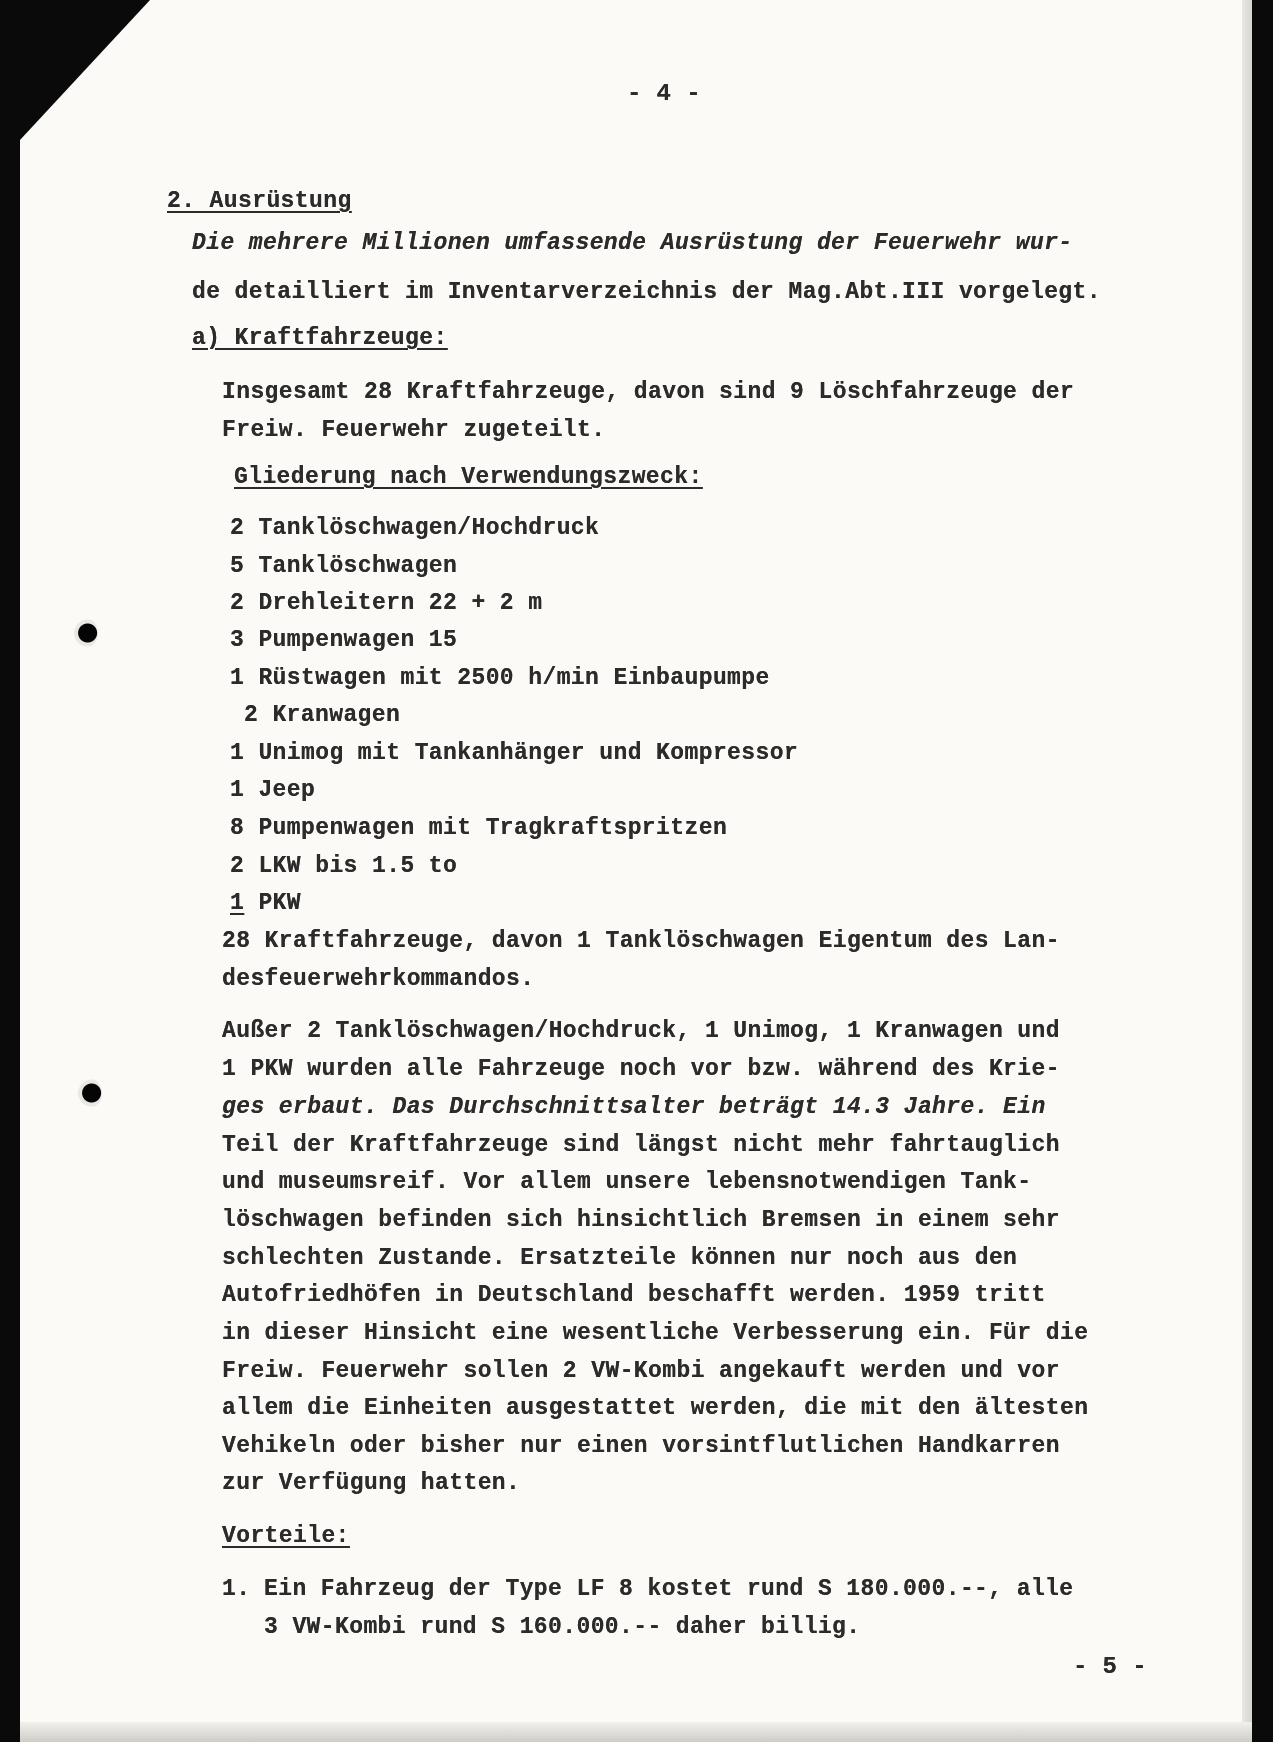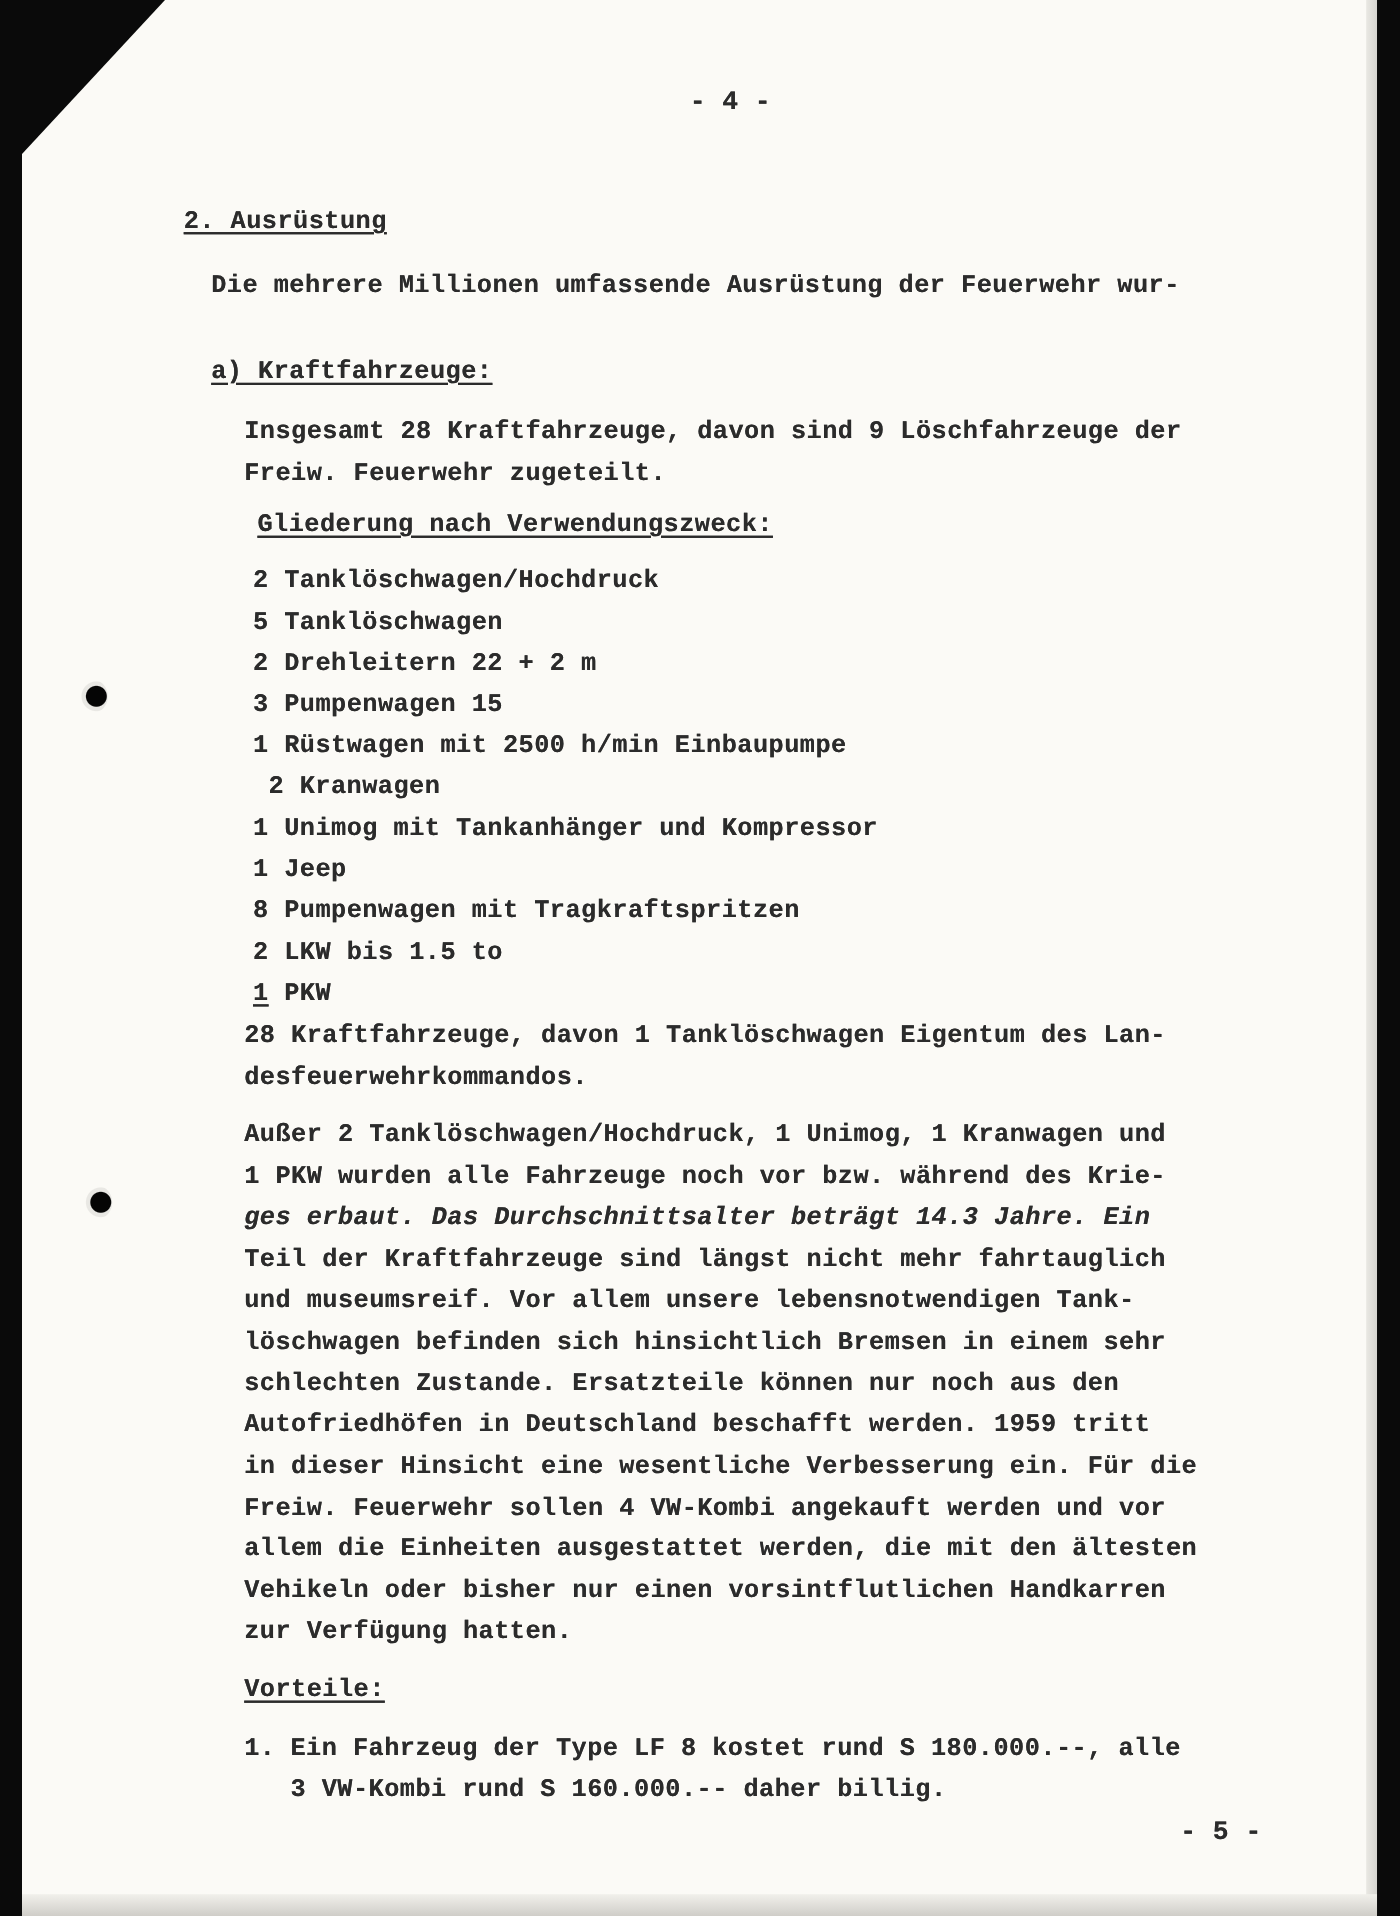--- a/index.html
+++ b/index.html
@@ -51,7 +51,7 @@
 
   <div class="txt u" style="left:147px;top:190px;">2. Ausrüstung</div>
 
-  <div class="txt" style="left:172px;top:248px;">Die mehrere Millionen umfassende Ausrüstung der Feuerwehr wur-</div>
+  <div class="txt" style="left:172px;top:232px;font-style:italic;">Die mehrere Millionen umfassende Ausrüstung der Feuerwehr wur-</div>
 
   <div class="txt u" style="left:172px;top:327px;">a) Kraftfahrzeuge:</div>
 

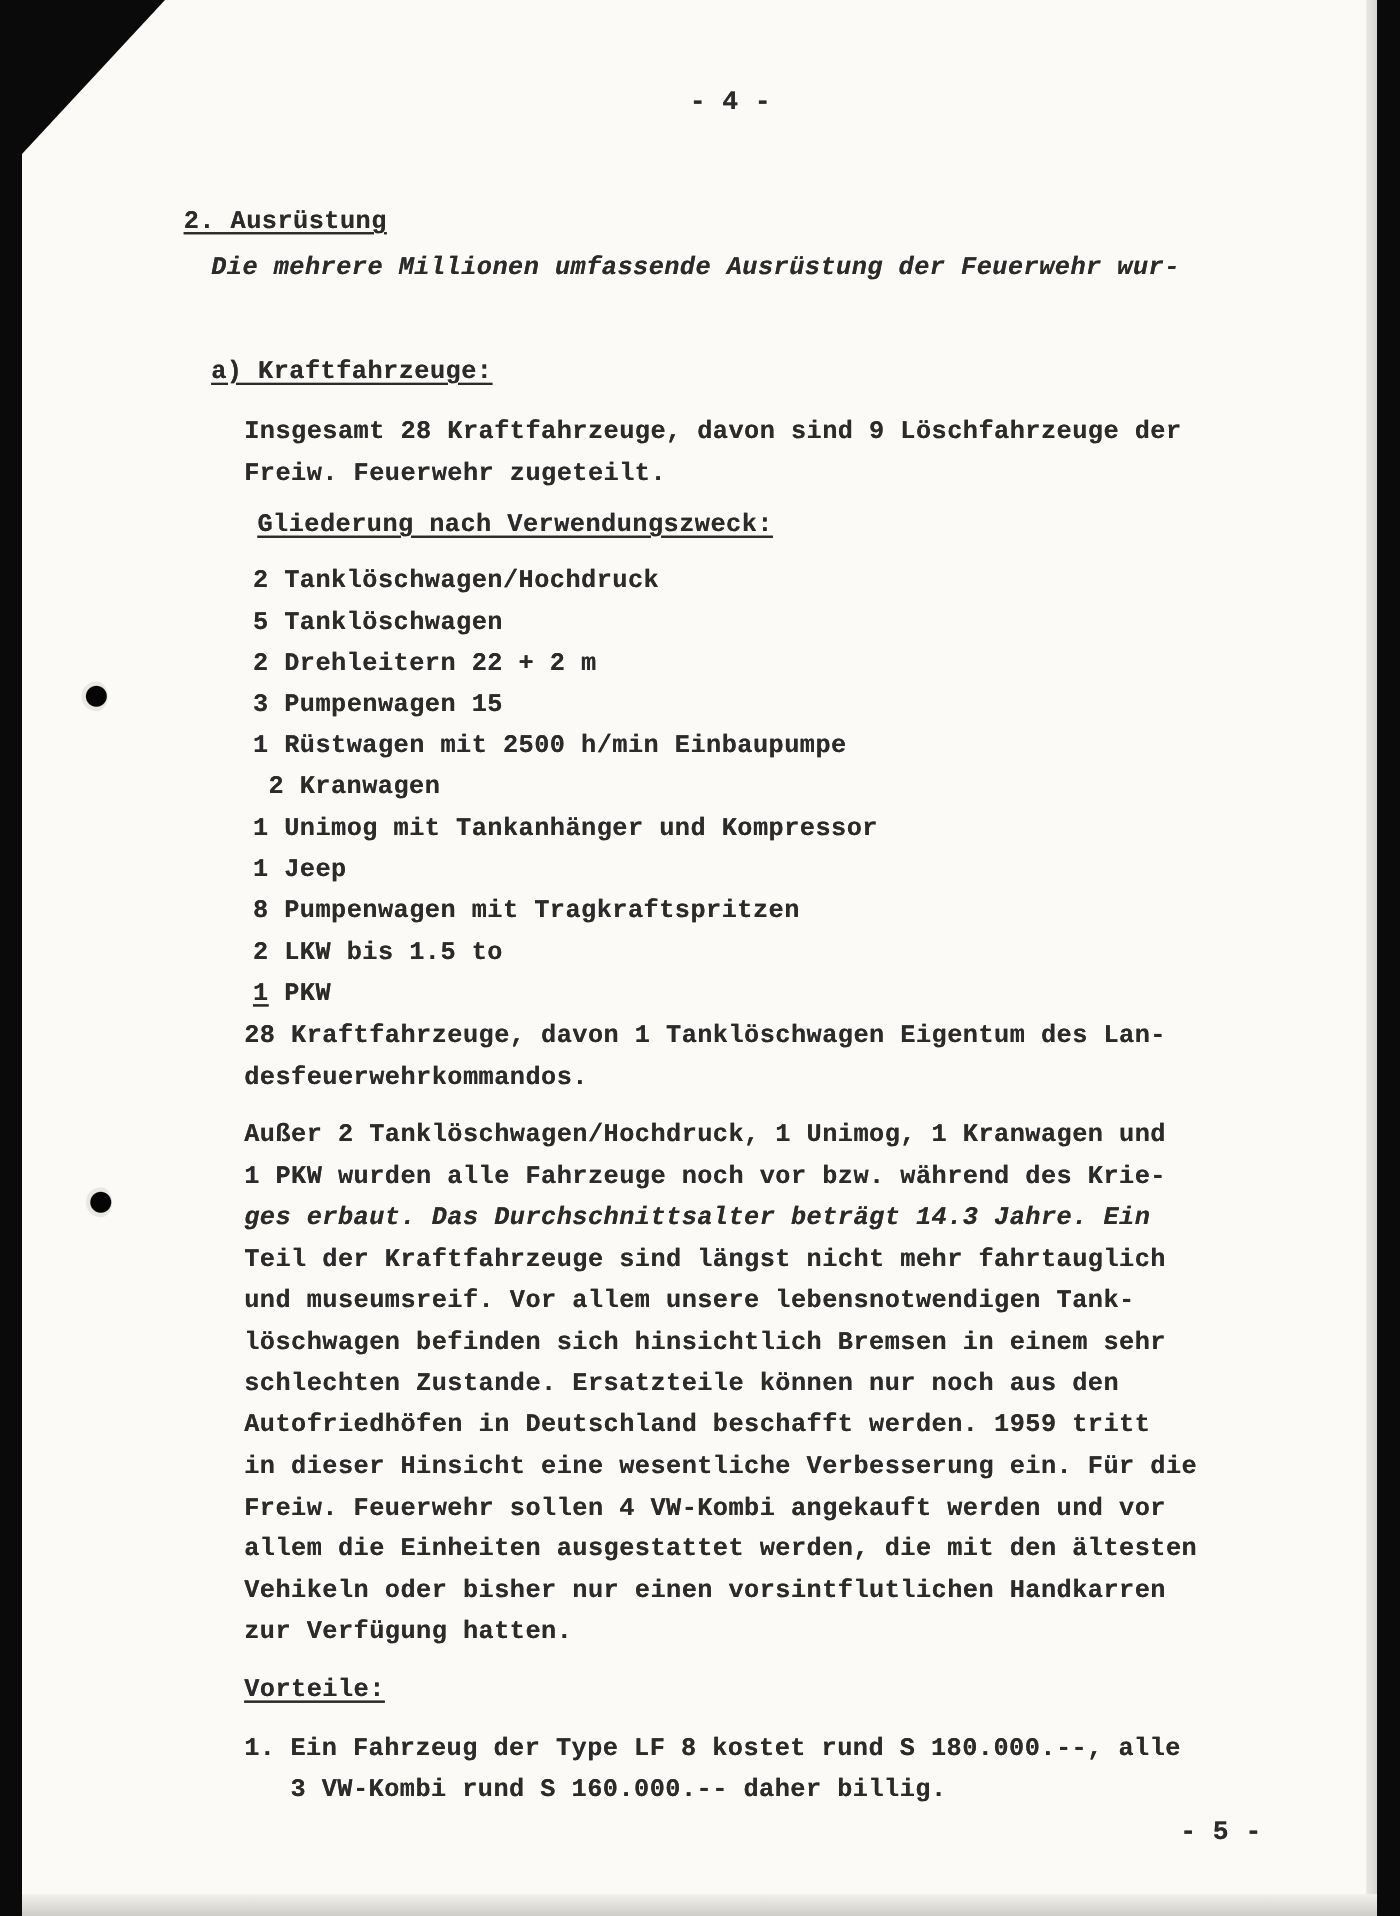--- a/index.html
+++ b/index.html
@@ -52,6 +52,7 @@
   <div class="txt u" style="left:147px;top:190px;">2. Ausrüstung</div>
 
   <div class="txt" style="left:172px;top:232px;font-style:italic;">Die mehrere Millionen umfassende Ausrüstung der Feuerwehr wur-</div>
+  <div class="txt" style="left:172px;top:281px;">de detailliert im Inventarverzeichnis der Mag.Abt.III vorgelegt.</div>
 
   <div class="txt u" style="left:172px;top:327px;">a) Kraftfahrzeuge:</div>
 

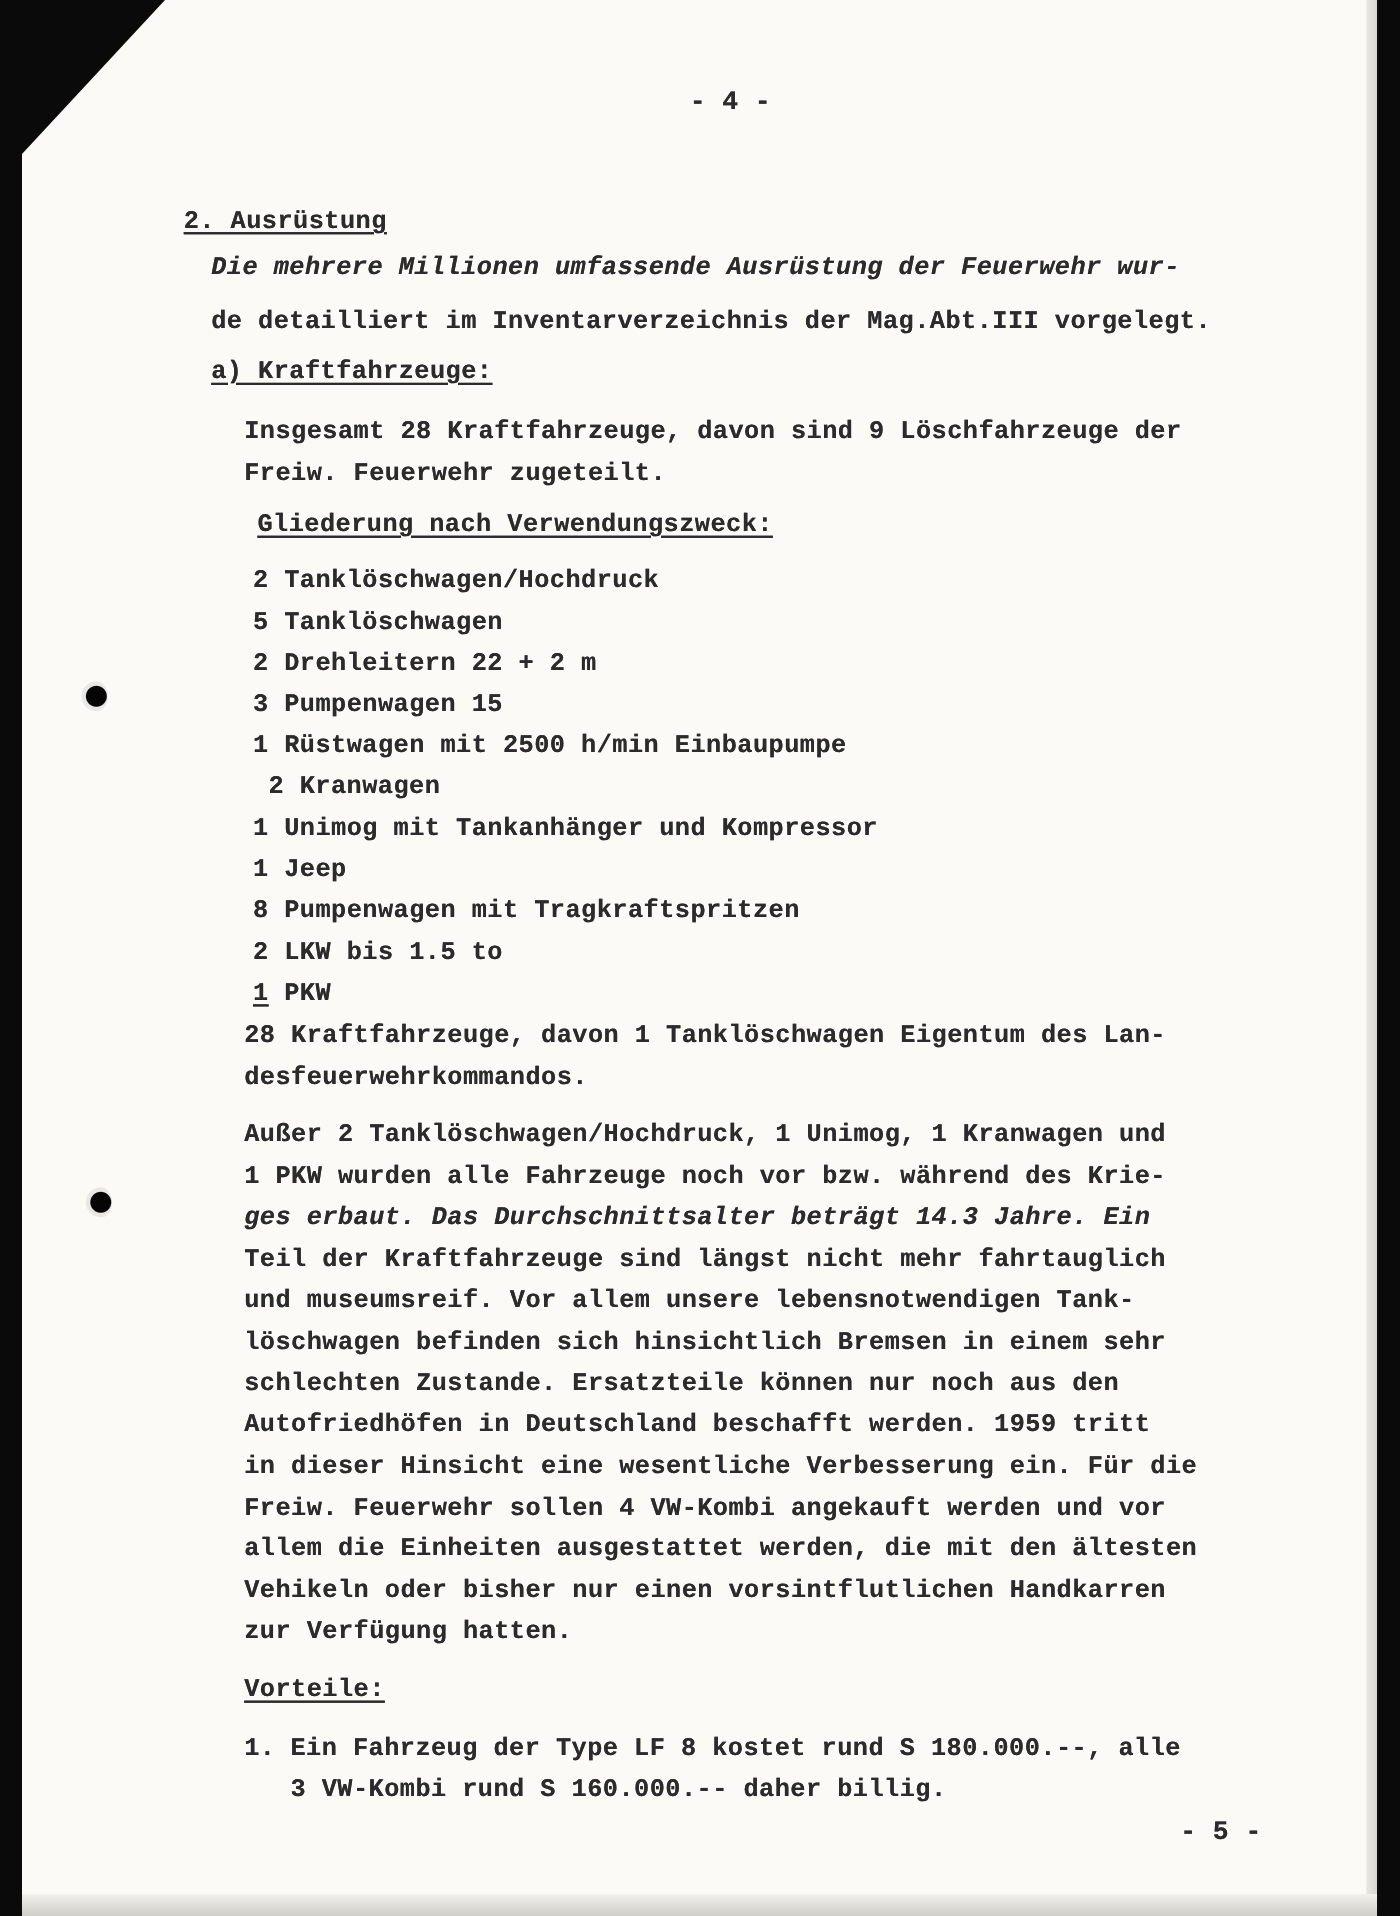--- a/index.html
+++ b/index.html
@@ -88,7 +88,7 @@
     <div class="txt" style="left:202px;top:1247px;">schlechten Zustande. Ersatzteile können nur noch aus den</div>
     <div class="txt" style="left:202px;top:1284px;">Autofriedhöfen in Deutschland beschafft werden. 1959 tritt</div>
     <div class="txt" style="left:202px;top:1322px;">in dieser Hinsicht eine wesentliche Verbesserung ein. Für die</div>
-    <div class="txt" style="left:202px;top:1360px;">Freiw. Feuerwehr sollen 4 VW-Kombi angekauft werden und vor</div>
+    <div class="txt" style="left:202px;top:1360px;">Freiw. Feuerwehr sollen 2 VW-Kombi angekauft werden und vor</div>
     <div class="txt" style="left:202px;top:1397px;">allem die Einheiten ausgestattet werden, die mit den ältesten</div>
     <div class="txt" style="left:202px;top:1435px;">Vehikeln oder bisher nur einen vorsintflutlichen Handkarren</div>
     <div class="txt" style="left:202px;top:1472px;">zur Verfügung hatten.</div>

